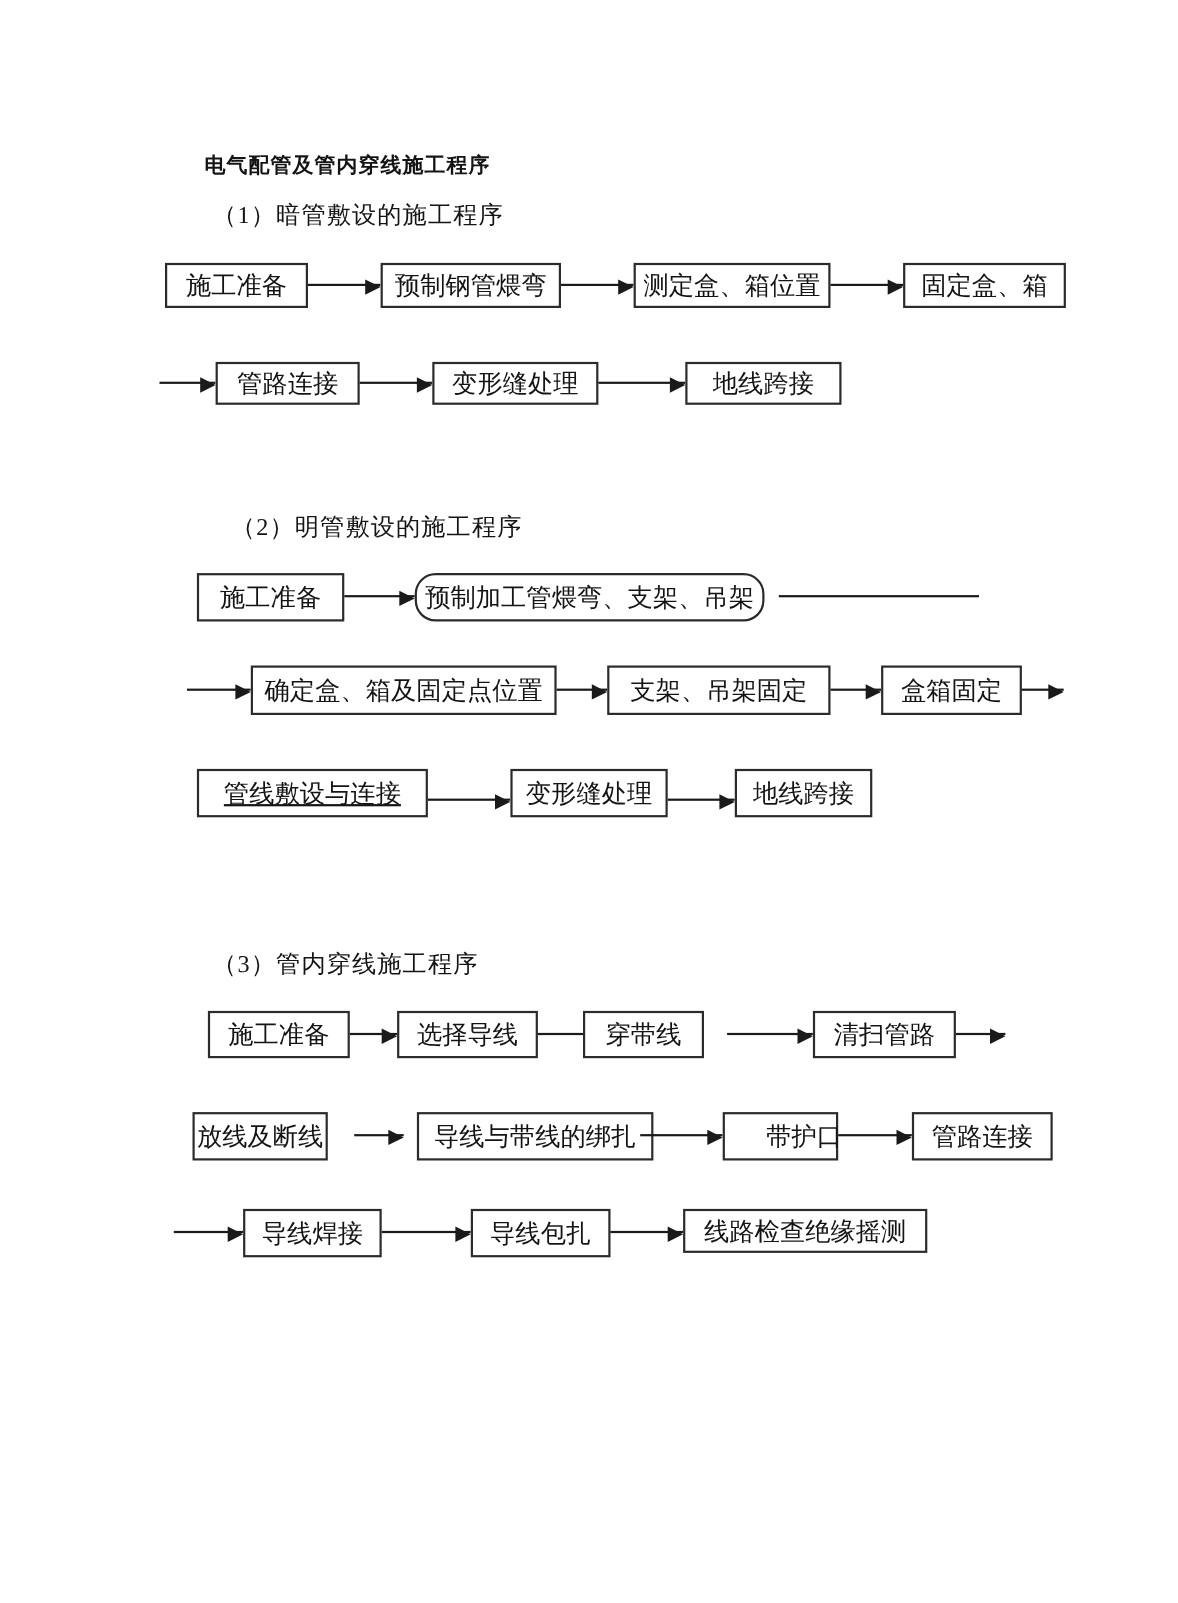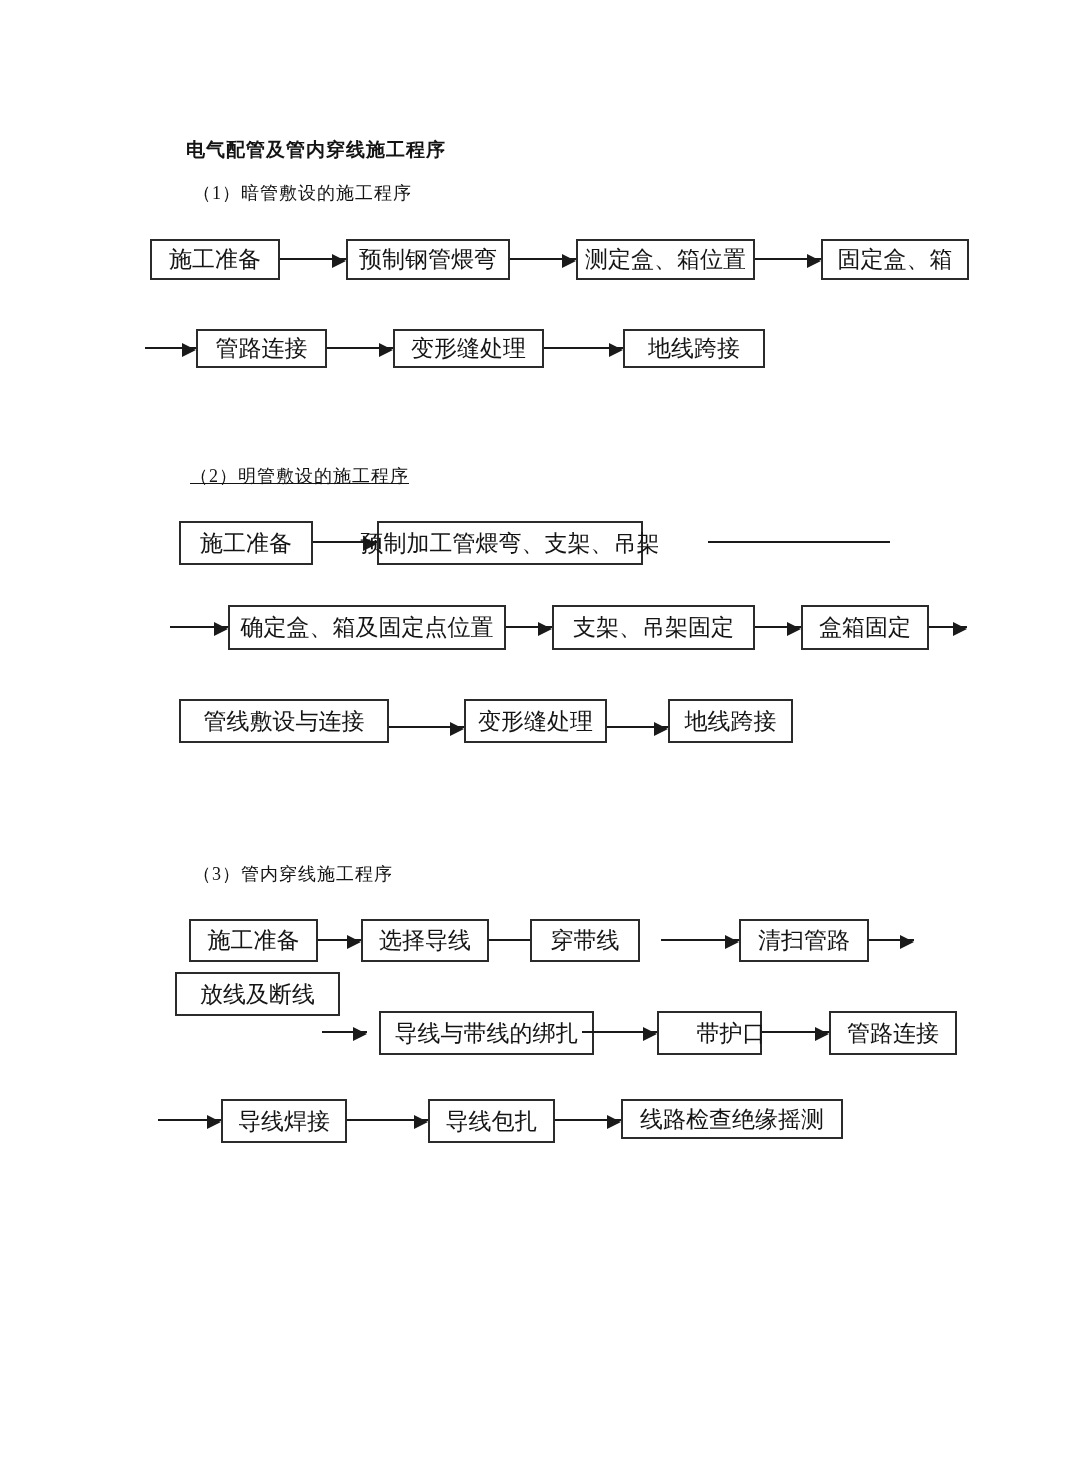--- a/index.html
+++ b/index.html
@@ -25,7 +25,7 @@
   }
   .sec-heading {
     position: absolute;
-    font-size: 18px;
+    font-size: 22px;
     letter-spacing: 1px;
     white-space: nowrap;
   }

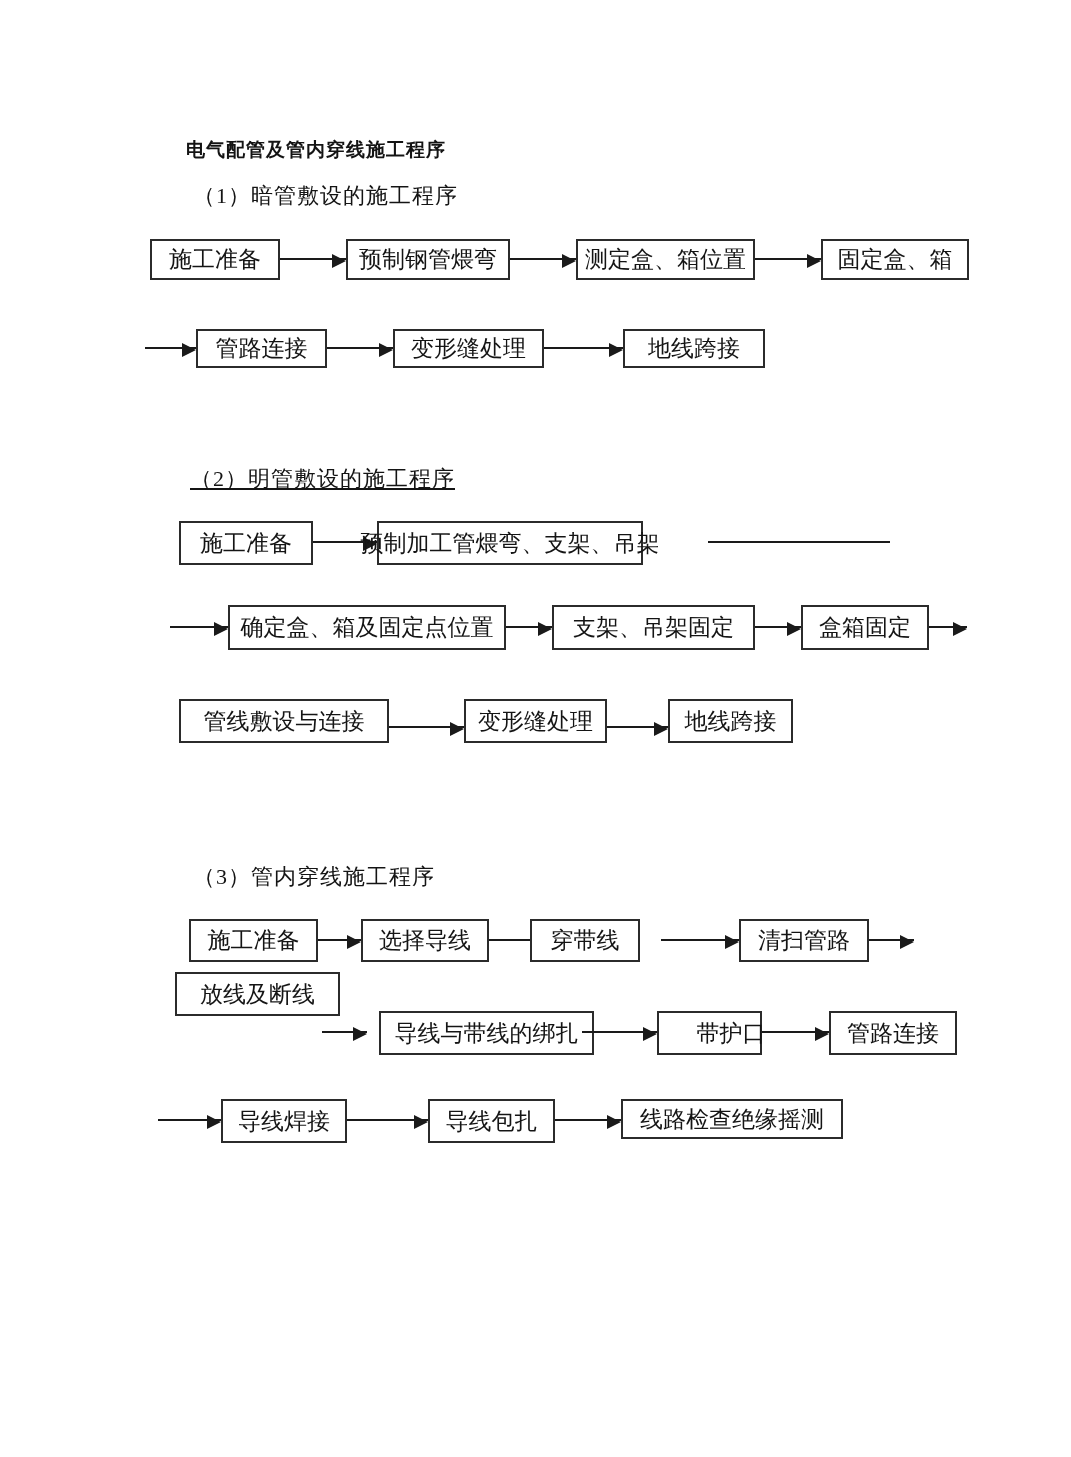--- a/index.html
+++ b/index.html
@@ -82,7 +82,7 @@
   <div class="arr" style="left:544px; top:347px; width:79px;"></div>
   <div class="box" style="left:623px; top:329px; width:142px; height:39px;">地线跨接</div>
 
-  <div class="sec-heading" style="left:190px; top:464px;text-decoration:underline;">（2）明管敷设的施工程序</div>
+  <div class="sec-heading" style="left:210px; top:464px;">（2）明管敷设的施工程序</div>
 
   <div class="box" style="left:179px; top:521px; width:134px; height:44px;">施工准备</div>
   <div class="arr" style="left:313px; top:541px; width:64px;"></div>

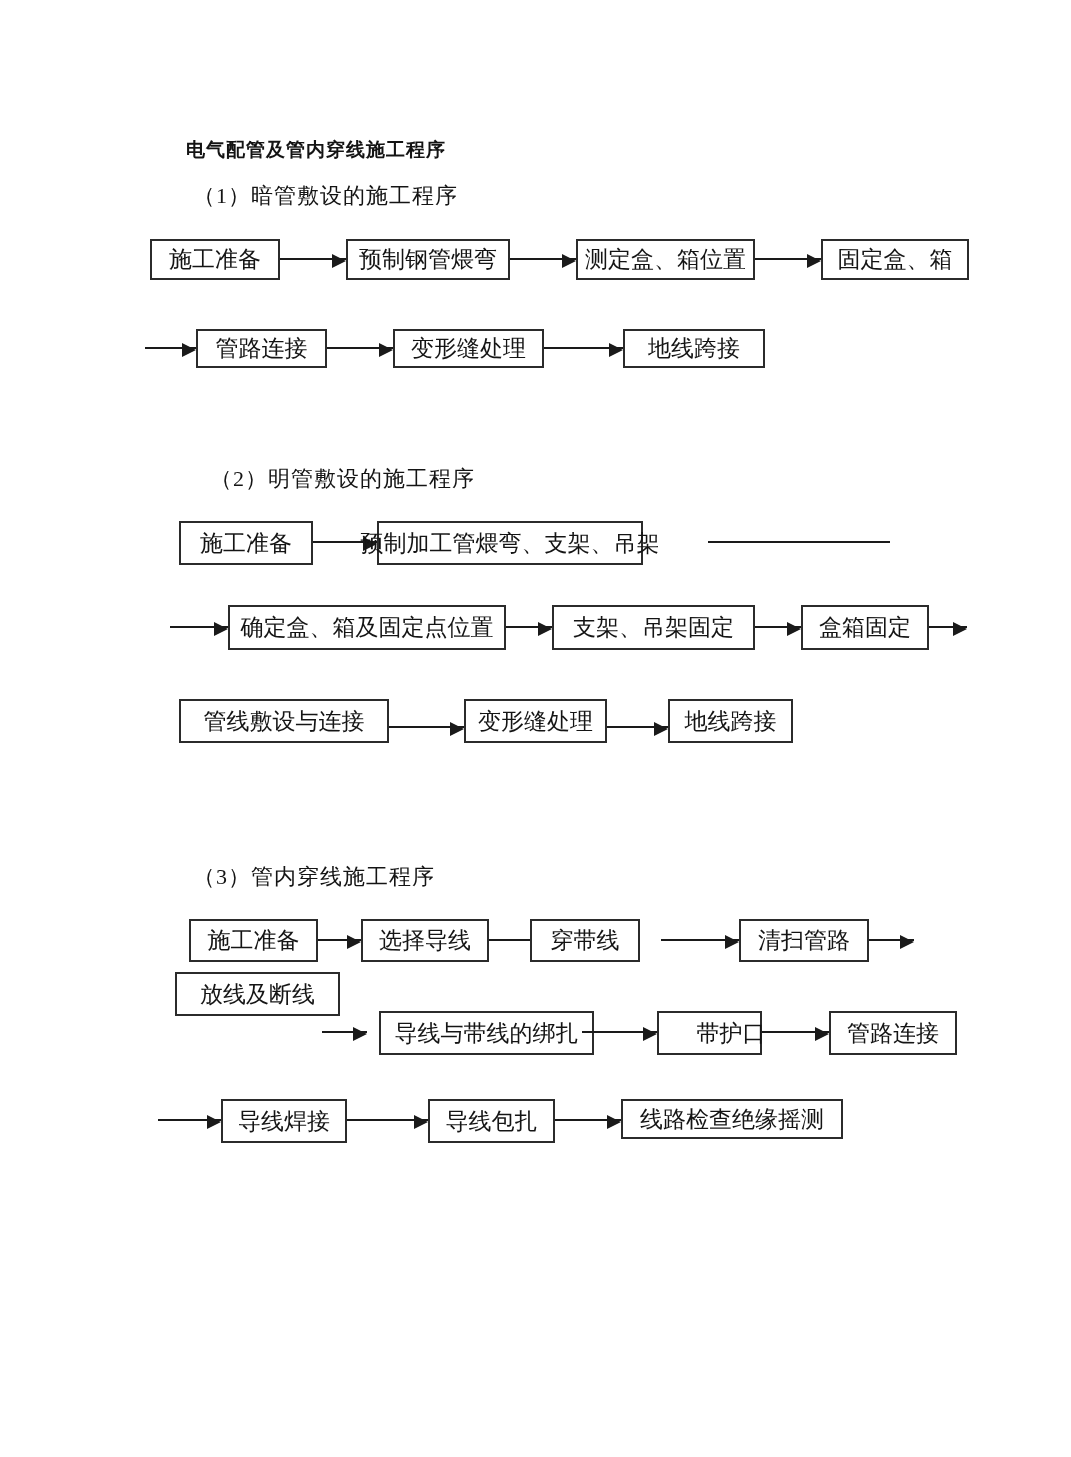--- a/index.html
+++ b/index.html
@@ -86,7 +86,7 @@
 
   <div class="box" style="left:179px; top:521px; width:134px; height:44px;">施工准备</div>
   <div class="arr" style="left:313px; top:541px; width:64px;"></div>
-  <div class="box" style="left:377px; top:521px; width:266px; height:44px;">预制加工管煨弯、支架、吊架</div>
+  <div class="box" style="left:377px; top:521px; width:318px; height:44px;border-radius:19px;">预制加工管煨弯、支架、吊架</div>
   <div class="lin" style="left:708px; top:541px; width:182px;"></div>
 
   <div class="arr" style="left:170px; top:626px; width:58px;"></div>

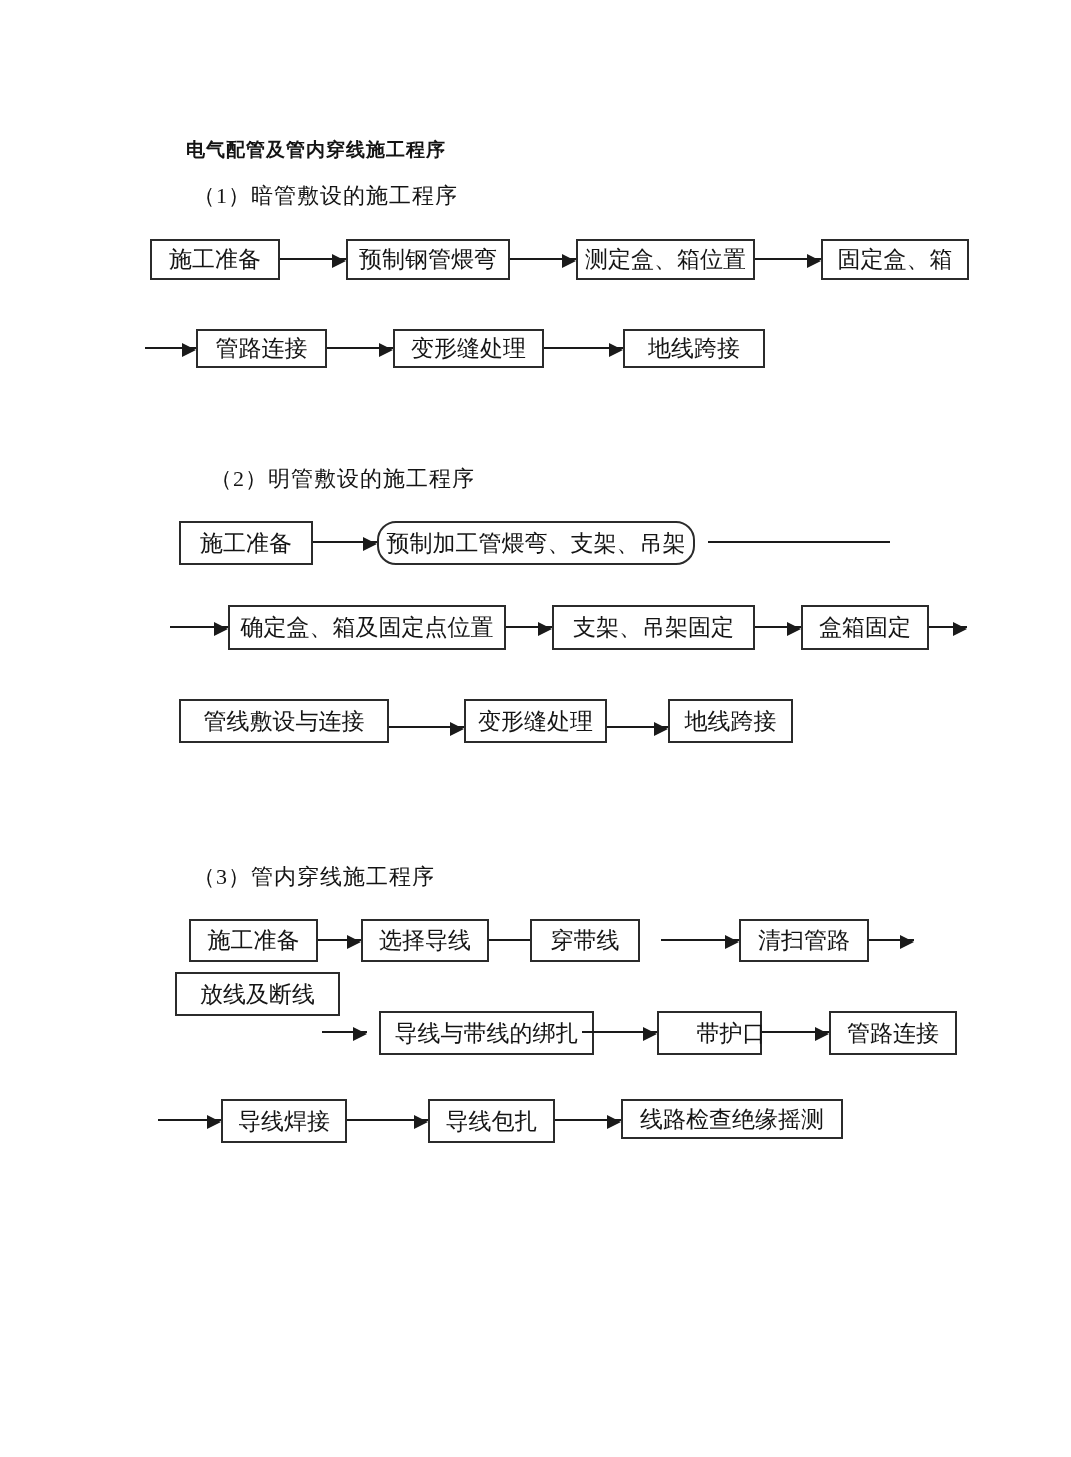--- a/index.html
+++ b/index.html
@@ -97,7 +97,7 @@
   <div class="box" style="left:801px; top:605px; width:128px; height:45px;">盒箱固定</div>
   <div class="arr" style="left:929px; top:626px; width:38px;"></div>
 
-  <div class="box" style="left:179px; top:699px; width:210px; height:44px;">管线敷设与连接</div>
+  <div class="box" style="left:179px; top:699px; width:210px; height:44px;text-decoration:underline;">管线敷设与连接</div>
   <div class="arr" style="left:389px; top:726px; width:75px;"></div>
   <div class="box" style="left:464px; top:699px; width:143px; height:44px;">变形缝处理</div>
   <div class="arr" style="left:607px; top:726px; width:61px;"></div>

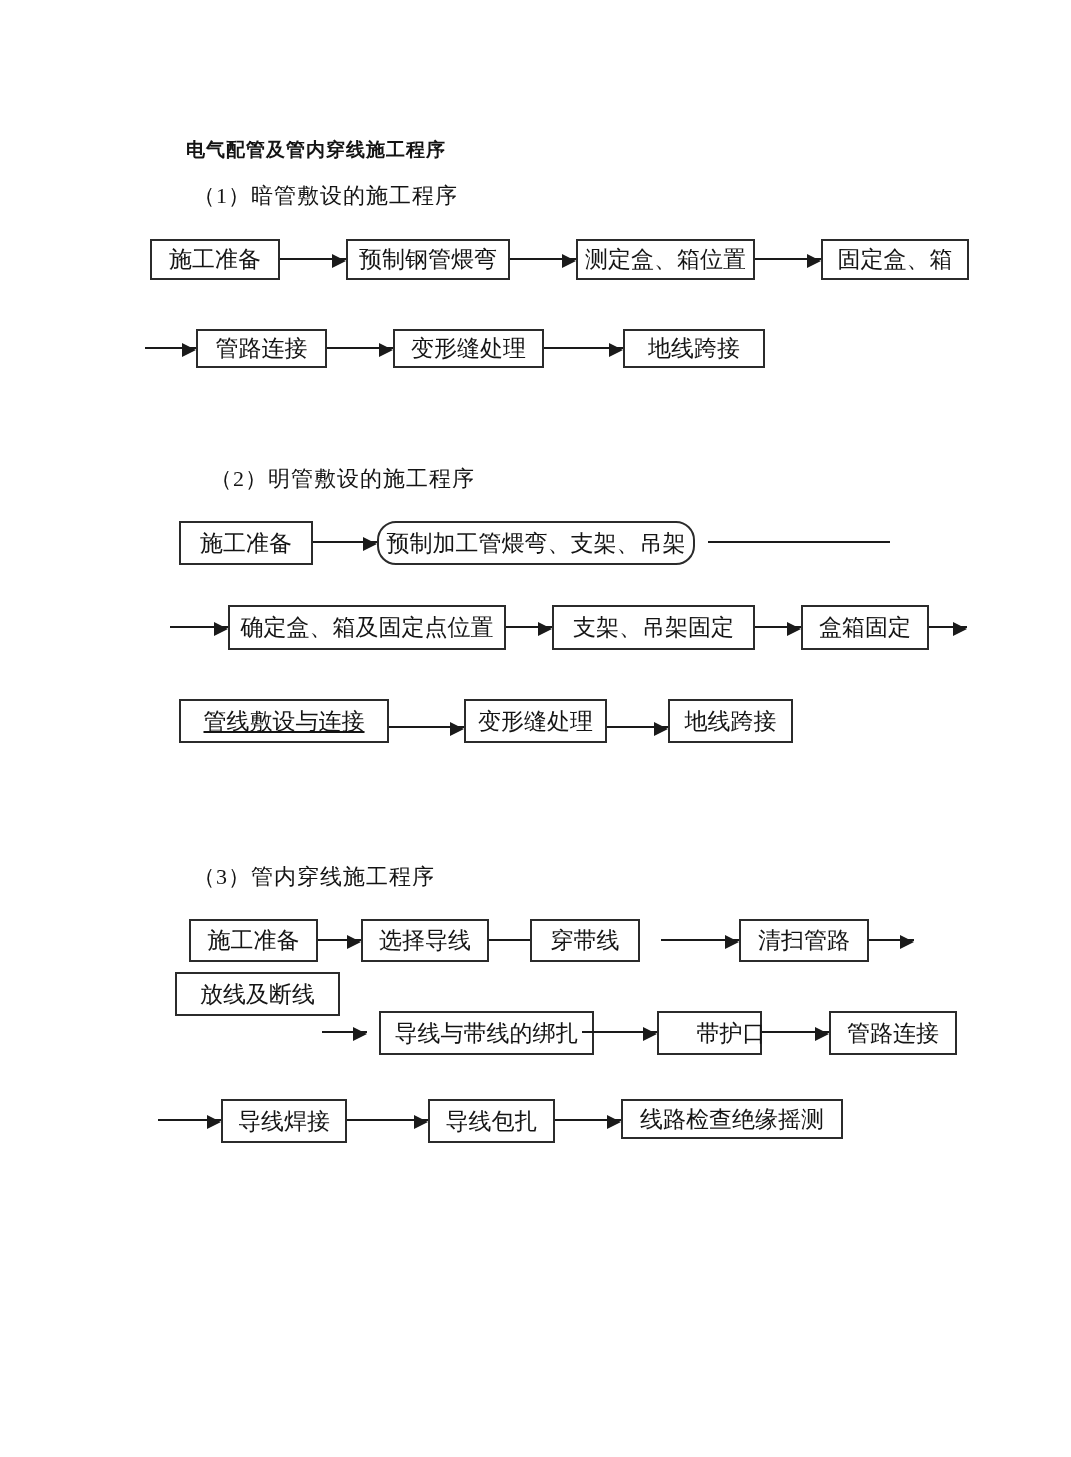--- a/index.html
+++ b/index.html
@@ -114,7 +114,7 @@
   <div class="box" style="left:739px; top:919px; width:130px; height:43px;">清扫管路</div>
   <div class="arr" style="left:869px; top:939px; width:45px;"></div>
 
-  <div class="box" style="left:175px; top:972px; width:165px; height:44px;">放线及断线</div>
+  <div class="box" style="left:175px; top:1011px; width:123px; height:44px;">放线及断线</div>
   <div class="arr" style="left:322px; top:1031px; width:45px;"></div>
   <div class="box" style="left:367px; top:1011px; width:215px; height:44px;margin-left:12px;">导线与带线的绑扎</div>
   <div class="arr" style="left:582px; top:1031px; width:75px;"></div>

